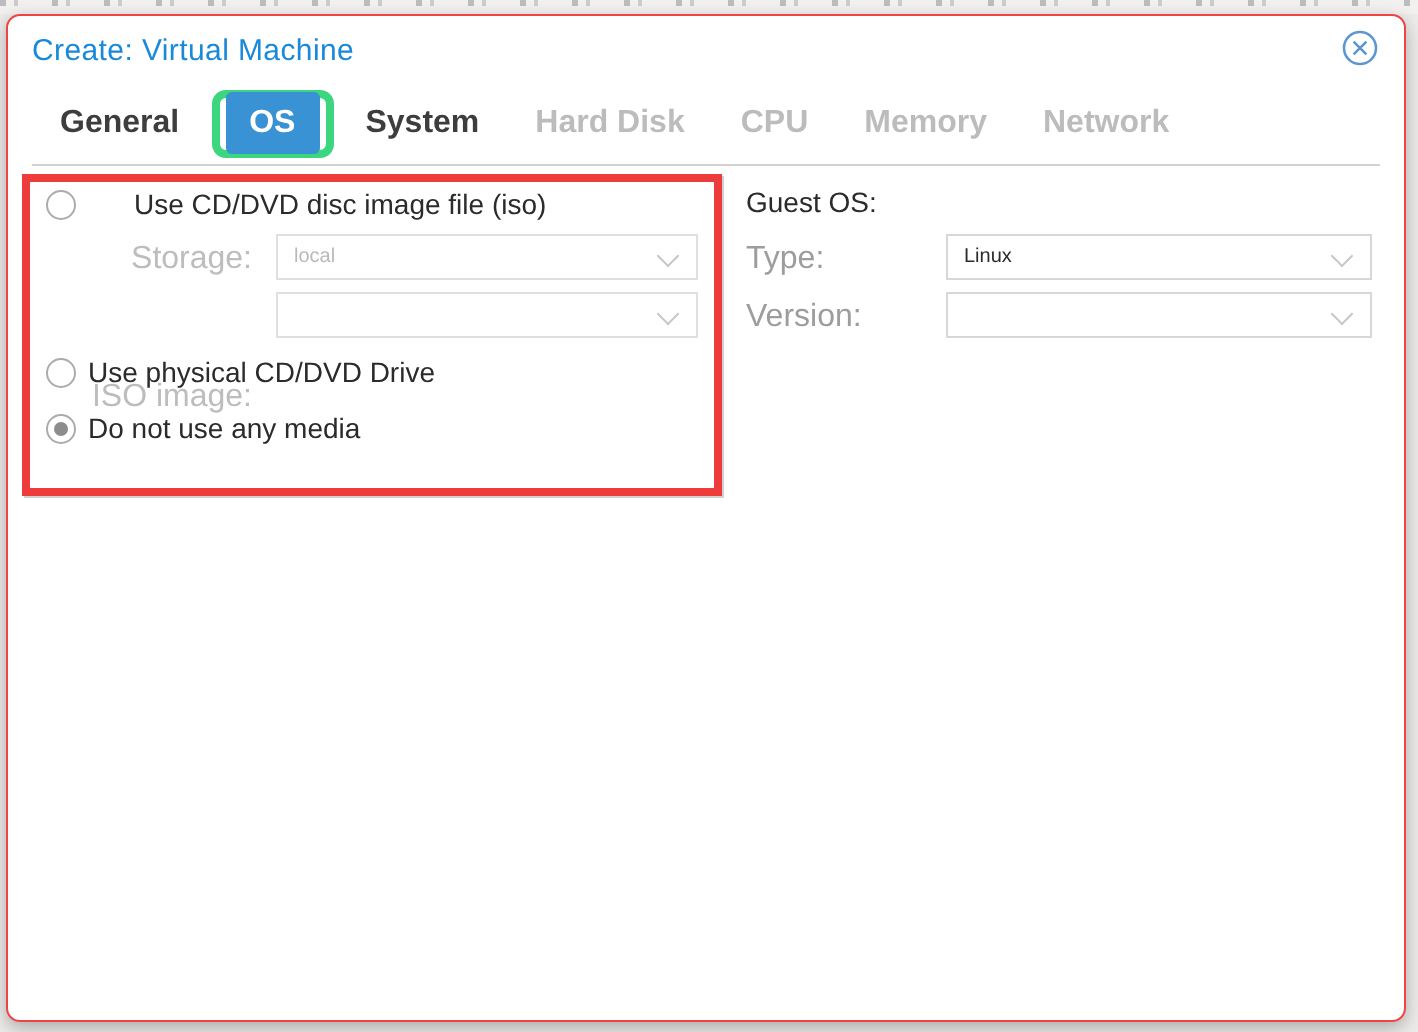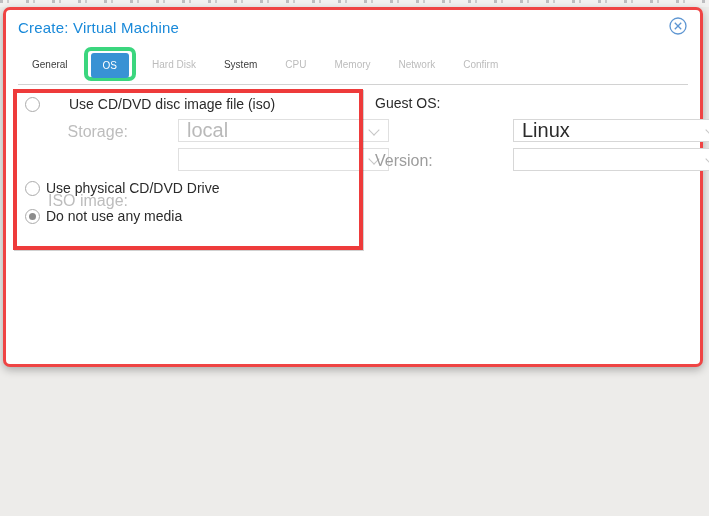--- a/index.html
+++ b/index.html
@@ -19,9 +19,9 @@
   }
 
   .dialog {
-    position: absolute; left: 3px; top: 7px; width: 700px; height: 360px;
+    position: absolute; left: 3px; top: 7px; width: 700px; height: 504px;
     background: #fff;
-    border: 3px solid #ef4444;
+    border: 1px solid #ef4444;
     border-radius: 7px;
     box-shadow: 0 3px 9px rgba(0,0,0,.28);
   }

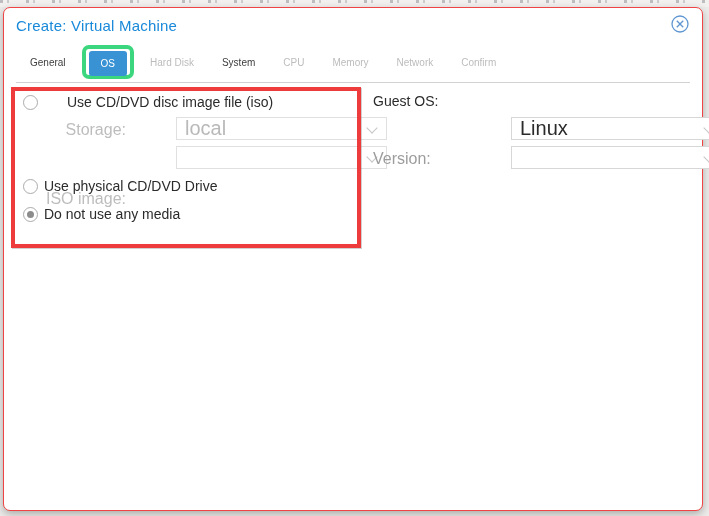--- a/index.html
+++ b/index.html
@@ -40,7 +40,7 @@
     display: flex; align-items: center;
     border-bottom: 1px solid #d2d2d2;
   }
-  .tab { font-size: 10px; padding: 10px 14px; color: #3d3d3d; white-space: nowrap; }
+  .tab { font-size: 16px; padding: 10px 14px; color: #3d3d3d; white-space: nowrap; font-weight: bold; }
   .tab.disabled { color: #bcbcbc; }
   .green-box {
     border: 4px solid #3bd67e; border-radius: 7px;

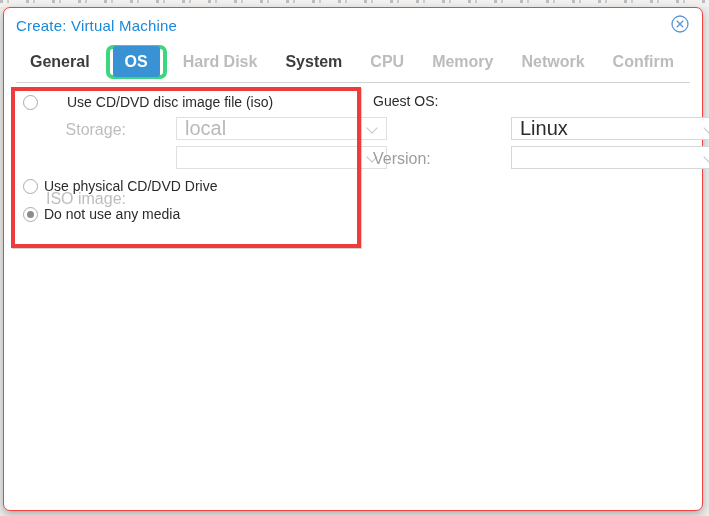--- a/index.html
+++ b/index.html
@@ -134,8 +134,8 @@
     <span class="green-box">
       <span class="tab active">OS</span>
     </span>
+    <span class="tab">System</span>
     <span class="tab disabled">Hard Disk</span>
-    <span class="tab">System</span>
     <span class="tab disabled">CPU</span>
     <span class="tab disabled">Memory</span>
     <span class="tab disabled">Network</span>

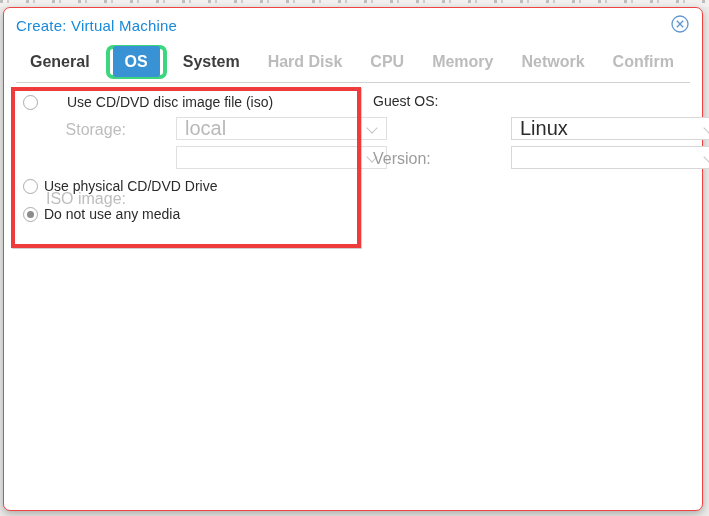--- a/index.html
+++ b/index.html
@@ -139,7 +139,6 @@
     <span class="tab disabled">CPU</span>
     <span class="tab disabled">Memory</span>
     <span class="tab disabled">Network</span>
-    <span class="tab disabled">Confirm</span>
   </div>
 
   <div class="red-box"></div>

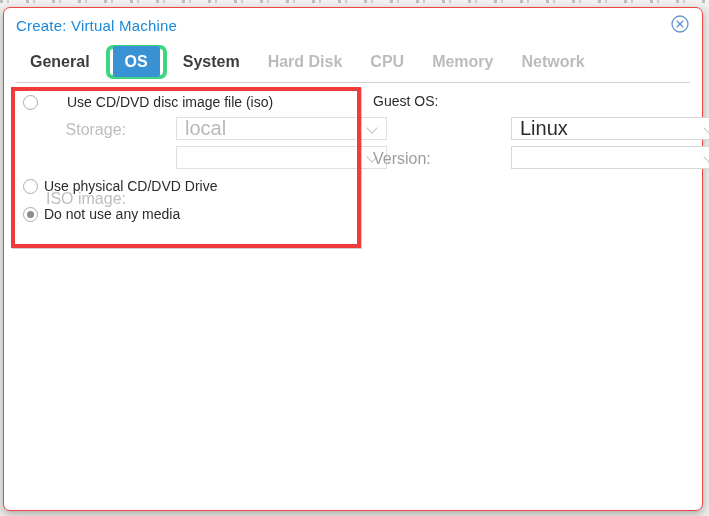--- a/index.html
+++ b/index.html
@@ -77,8 +77,8 @@
 
   .combo {
     position: absolute; height: 23px; background: #fff;
-    border: 1px solid #d7d7d7; font-size: 20px;
-    display: flex; align-items: center; padding: 0 24px 0 8px; margin-left: 38px;
+    border: 1px solid #d7d7d7; font-size: 10px;
+    display: flex; align-items: center; padding: 0 24px 0 8px;
   }
   .combo.disabled { color: #b9b9b9; border-color: #e0e0e0; }
   .combo .chev {

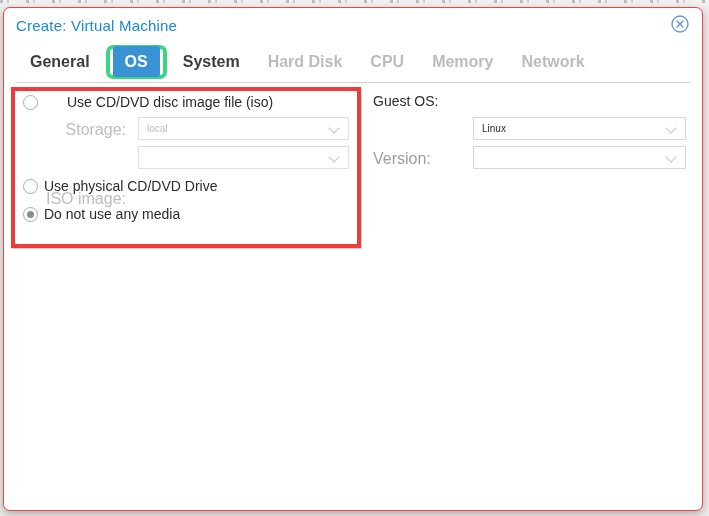--- a/index.html
+++ b/index.html
@@ -172,6 +172,7 @@
 
   <div class="section-heading" style="left:369px; top:85px;">Guest OS:</div>
 
+  <div class="field-label gray" style="left:369px; top:113px; text-align:left;">Type:</div>
   <div class="combo" style="left:469px; top:109px; width:213px; color:#2b2b2b;">
     <span class="val">Linux</span>
     <span class="chev"></span>

